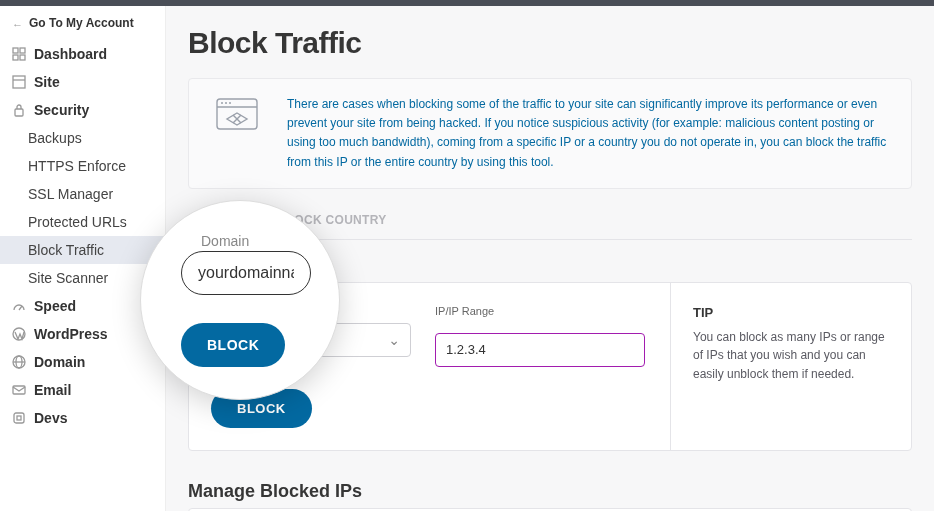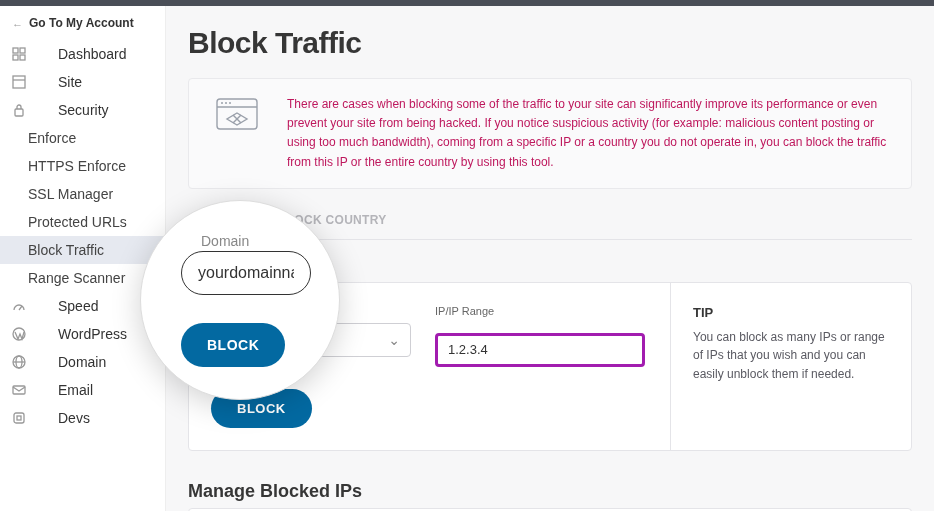--- a/index.html
+++ b/index.html
@@ -10,7 +10,7 @@
 .back-link{display:flex;align-items:center;padding:4px 12px 10px;font-size:12px;font-weight:700;color:#333;cursor:pointer;}
 .back-link .arr{margin-right:6px;color:#999;font-size:11px;}
 .nav-item{display:flex;align-items:center;padding:6px 12px;font-size:14px;color:#333;cursor:pointer;}
-.nav-item.top{font-weight:400;gap:24px;}
+.nav-item.top{font-weight:700;}
 .nav-item.sub{padding-left:28px;font-weight:400;color:#444;}
 .nav-item.active{background:#e6e9f0;}
 .nav-item .ic{width:14px;height:14px;margin-right:8px;display:inline-flex;align-items:center;justify-content:center;color:#888;}

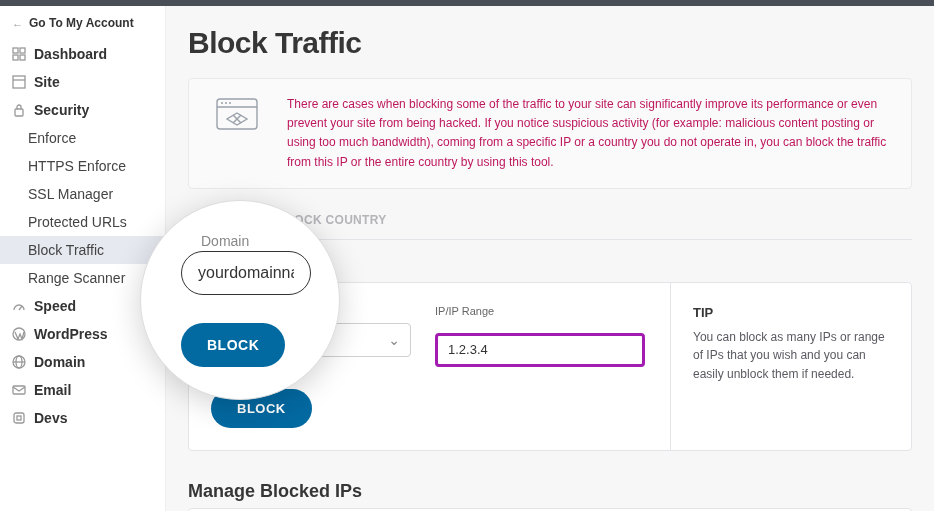--- a/index.html
+++ b/index.html
@@ -18,7 +18,7 @@
 h1.page-title{font-size:30px;font-weight:800;color:#363636;letter-spacing:-0.5px;margin-bottom:18px;}
 .info-box{background:#fafafb;border:1px solid #e9e9ec;border-radius:4px;padding:16px 22px;display:flex;align-items:flex-start;gap:24px;margin-bottom:18px;}
 .info-icon{width:52px;flex:0 0 52px;}
-.info-text{font-size:12px;line-height:1.6;color:#be185d;}
+.info-text{font-size:12px;line-height:1.6;color:#0369a1;}
 .tabs{display:flex;gap:30px;border-bottom:1px solid #e4e4e8;margin-bottom:14px;}
 .tab{padding:6px 0 12px;font-size:12px;font-weight:800;letter-spacing:.3px;color:#b4b4b9;cursor:pointer;position:relative;}
 .tab.active{color:#363636;}

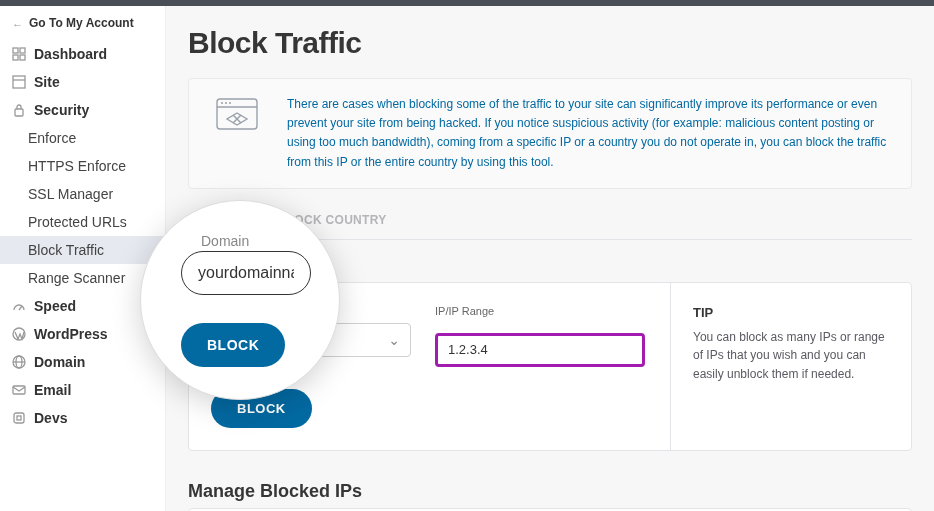--- a/index.html
+++ b/index.html
@@ -88,7 +88,7 @@
       <span>Security</span>
     </div>
     <div class="nav-item sub">
-        <span>Enforce</span>
+        <span>Backups</span>
       </div>
     <div class="nav-item sub">
         <span>HTTPS Enforce</span>

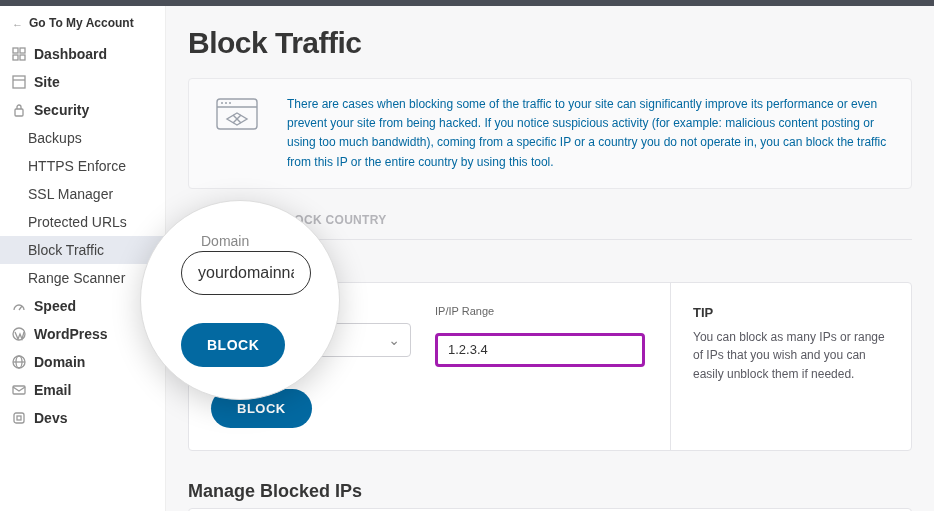--- a/index.html
+++ b/index.html
@@ -103,7 +103,7 @@
         <span>Block Traffic</span>
       </div>
     <div class="nav-item sub">
-        <span>Range Scanner</span>
+        <span>Site Scanner</span>
       </div>
 
     <div class="nav-item top">

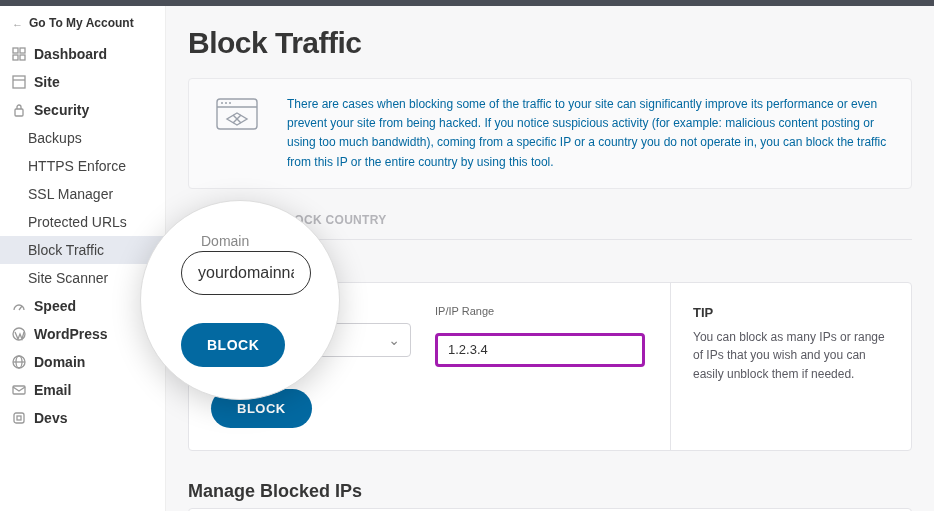--- a/index.html
+++ b/index.html
@@ -33,7 +33,7 @@
 .field.ip{width:210px;gap:16px;}
 .flabel{font-size:11px;color:#666;}
 .select-shell{height:34px;border:1px solid #cfcfd4;border-radius:4px;display:flex;align-items:center;justify-content:flex-end;padding:0 10px;color:#888;}
-.ip-input{height:34px;border:3px solid #a21caf;border-radius:4px;padding:0 10px;font-size:13px;color:#333;outline:none;}
+.ip-input{height:34px;border:1px solid #a21caf;border-radius:4px;padding:0 10px;font-size:13px;color:#333;outline:none;}
 .btn-primary{background:#0369a1;color:#fff;border:none;font-weight:800;font-size:13px;letter-spacing:.5px;padding:12px 26px;border-radius:999px;cursor:pointer;}
 .tip-title{font-weight:800;font-size:13px;margin-bottom:8px;color:#363636;}
 .tip-body{font-size:12px;color:#5a5a62;line-height:1.55;}

